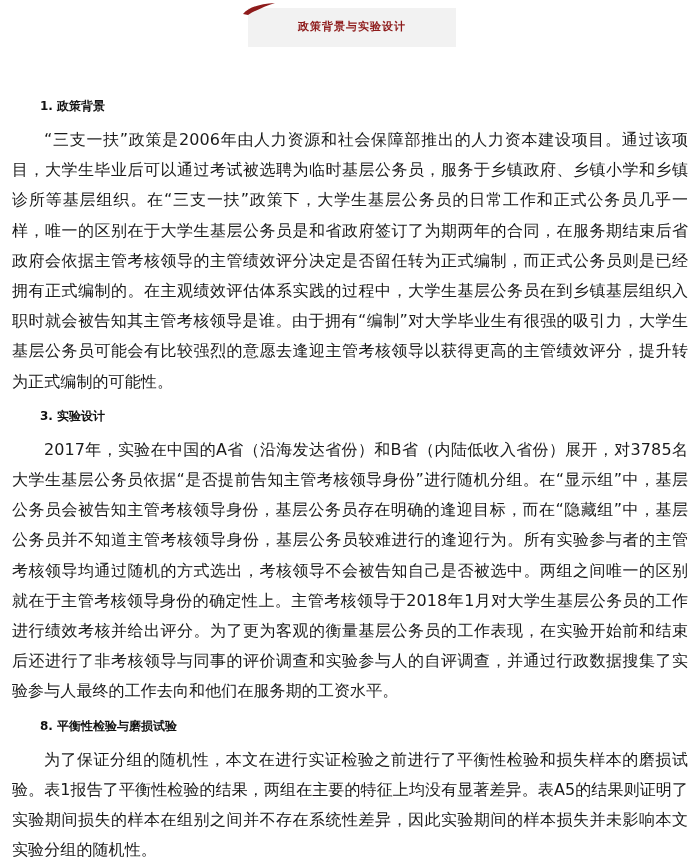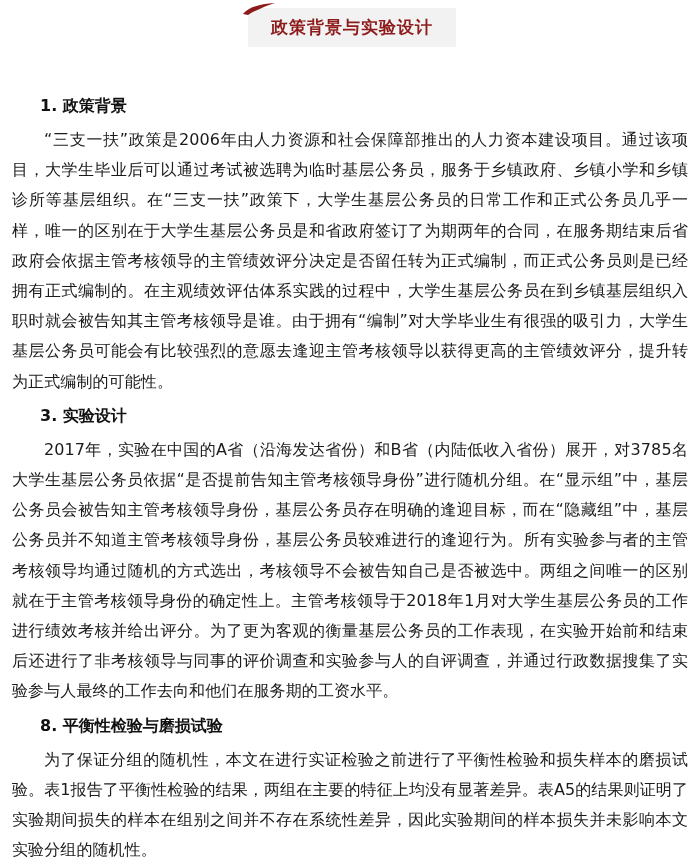--- a/index.html
+++ b/index.html
@@ -36,7 +36,7 @@
       right: 0;
       top: 9px;
       text-align: center;
-      font-size: 17px;
+      font-size: 11px;
       font-weight: bold;
       color: #8e1b1b;
       letter-spacing: 1px;

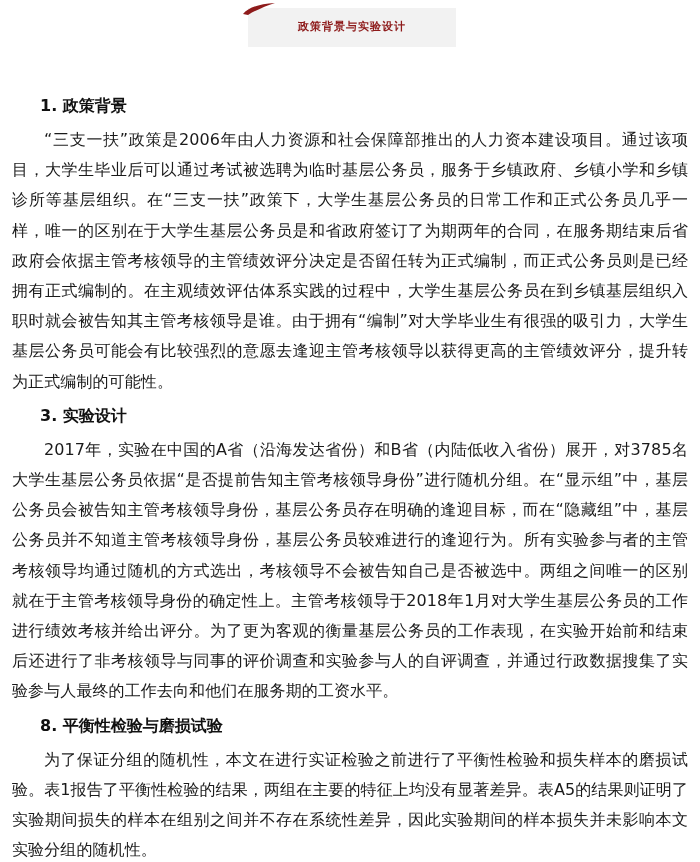--- a/index.html
+++ b/index.html
@@ -49,7 +49,7 @@
       width: 684px;
     }
     .section-heading {
-      font-size: 16px;
+      font-size: 12px;
       font-weight: bold;
       color: #111;
       line-height: 30px;

